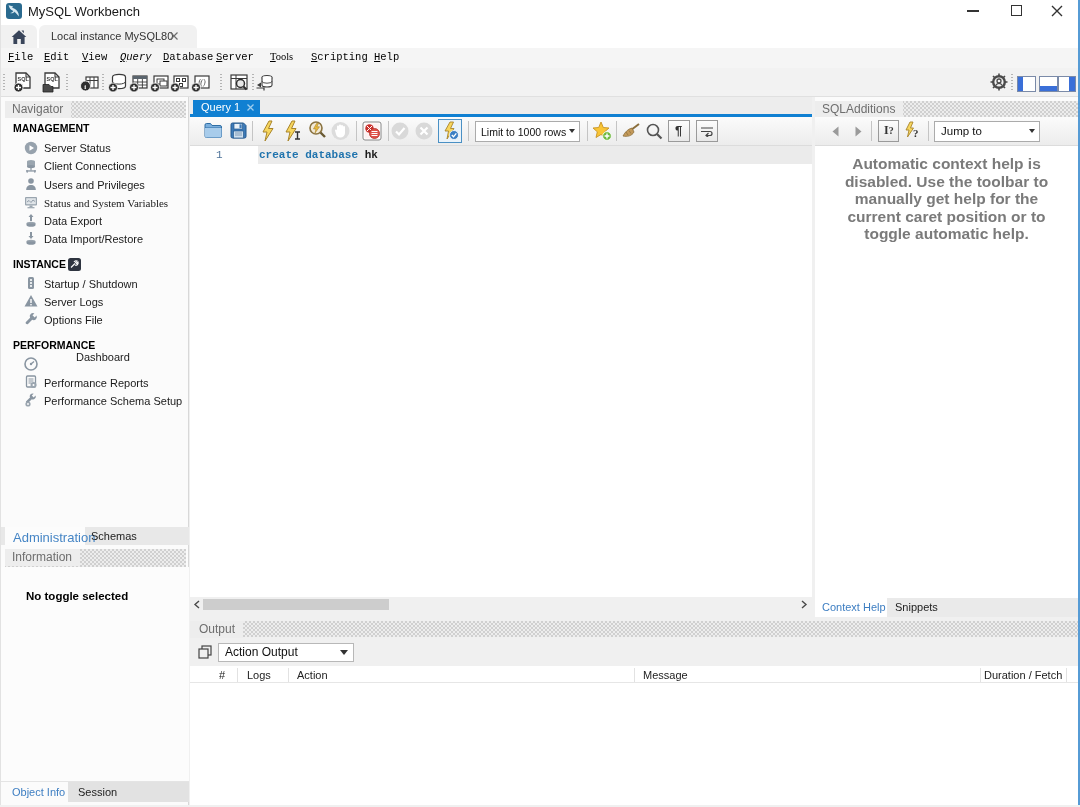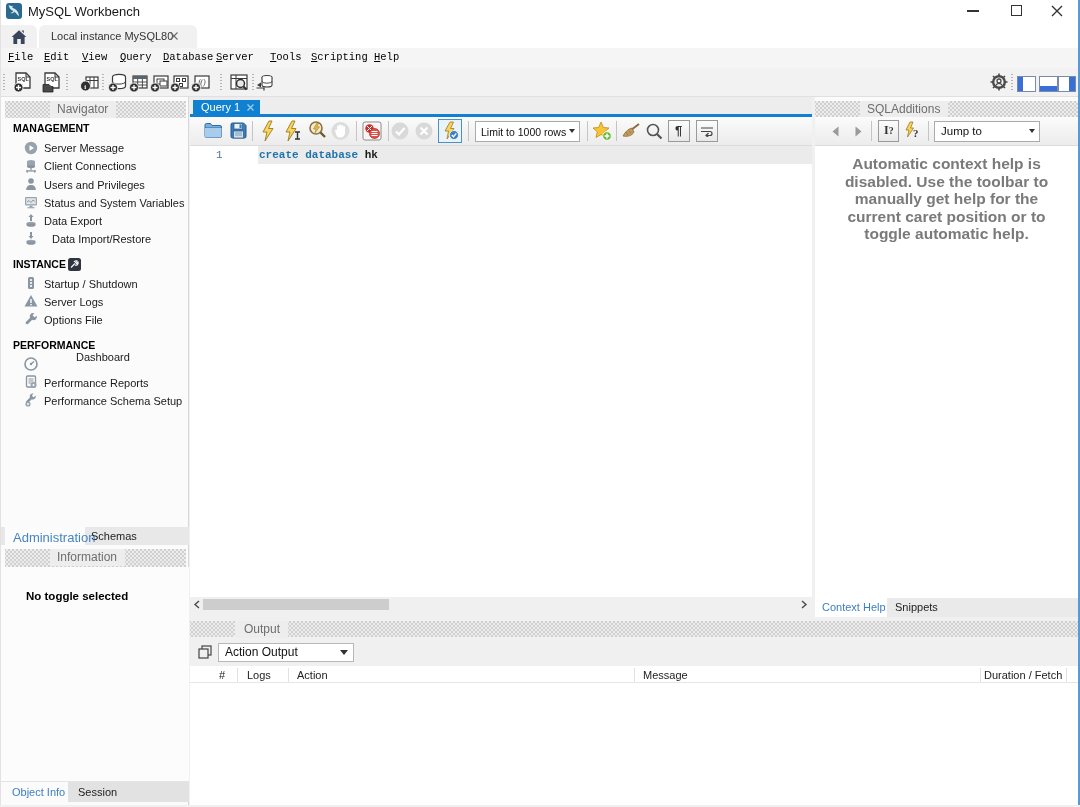--- a/index.html
+++ b/index.html
@@ -59,7 +59,7 @@
 <span class="abs" style="left:8px;"><u>F</u>ile</span>
 <span class="abs" style="left:44px;"><u>E</u>dit</span>
 <span class="abs" style="left:82px;"><u>V</u>iew</span>
-<span class="abs" style="left:120px;"><u>Q</u>uery</span>
+<span class="abs" style="left:120px;font-style:italic;"><u>Q</u>uery</span>
 <span class="abs" style="left:163px;"><u>D</u>atabase</span>
 <span class="abs" style="left:216px;"><u>S</u>erver</span>
 <span class="abs" style="left:270px;"><u>T</u>ools</span>

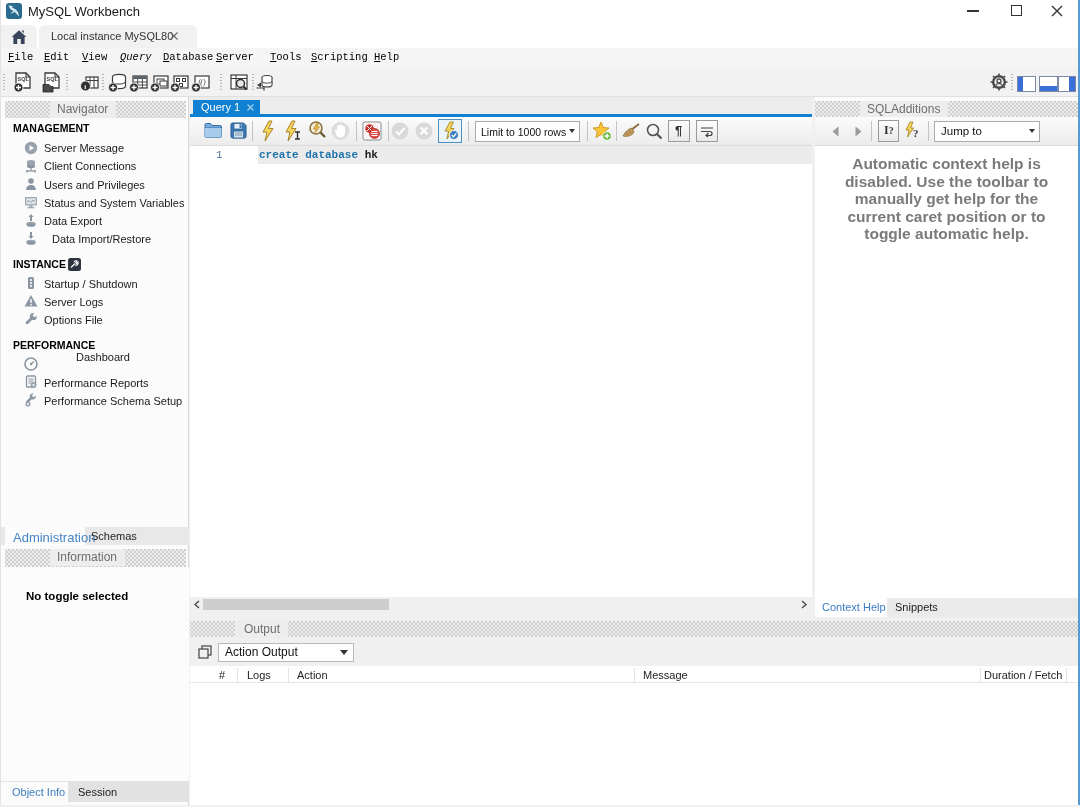--- a/index.html
+++ b/index.html
@@ -62,7 +62,7 @@
 <span class="abs" style="left:120px;font-style:italic;"><u>Q</u>uery</span>
 <span class="abs" style="left:163px;"><u>D</u>atabase</span>
 <span class="abs" style="left:216px;"><u>S</u>erver</span>
-<span class="abs" style="left:270px;"><u>T</u>ools</span>
+<span class="abs" style="left:270px;font-family:Liberation Serif, serif;"><u>T</u>ools</span>
 <span class="abs" style="left:311px;"><u>S</u>cripting</span>
 <span class="abs" style="left:374px;"><u>H</u>elp</span>
 </div>

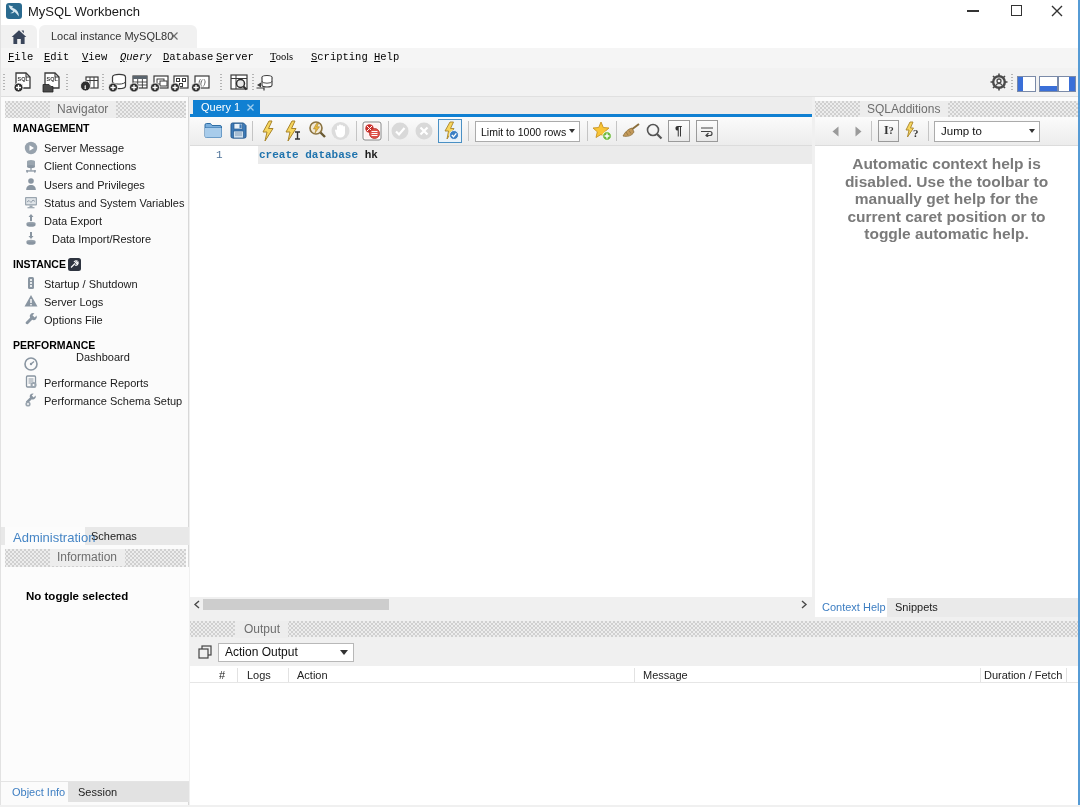--- a/index.html
+++ b/index.html
@@ -10,7 +10,7 @@
   background-image: radial-gradient(circle, #d0d0d0 0.9px, rgba(0,0,0,0) 1.0px), radial-gradient(circle, #d0d0d0 0.9px, rgba(0,0,0,0) 1.0px);
   background-size:4px 4px, 4px 4px; background-position:0 1px, 2px 3px;
   font-size:12px; color:#6e6e6e; line-height:17px; }
-.hdr span { background:#ededed; padding:0 8px 0 7px; position:absolute; top:0; left:0;margin-left:45px; }
+.hdr span { background:#ededed; padding:0 8px 0 7px; position:absolute; top:0; left:0; }
 .navitem { position:absolute; font-size:11px; color:#1a1a1a; line-height:14px; }
 .navsec { position:absolute; font-size:10.5px; font-weight:bold; color:#000; }
 .ico { position:absolute; }

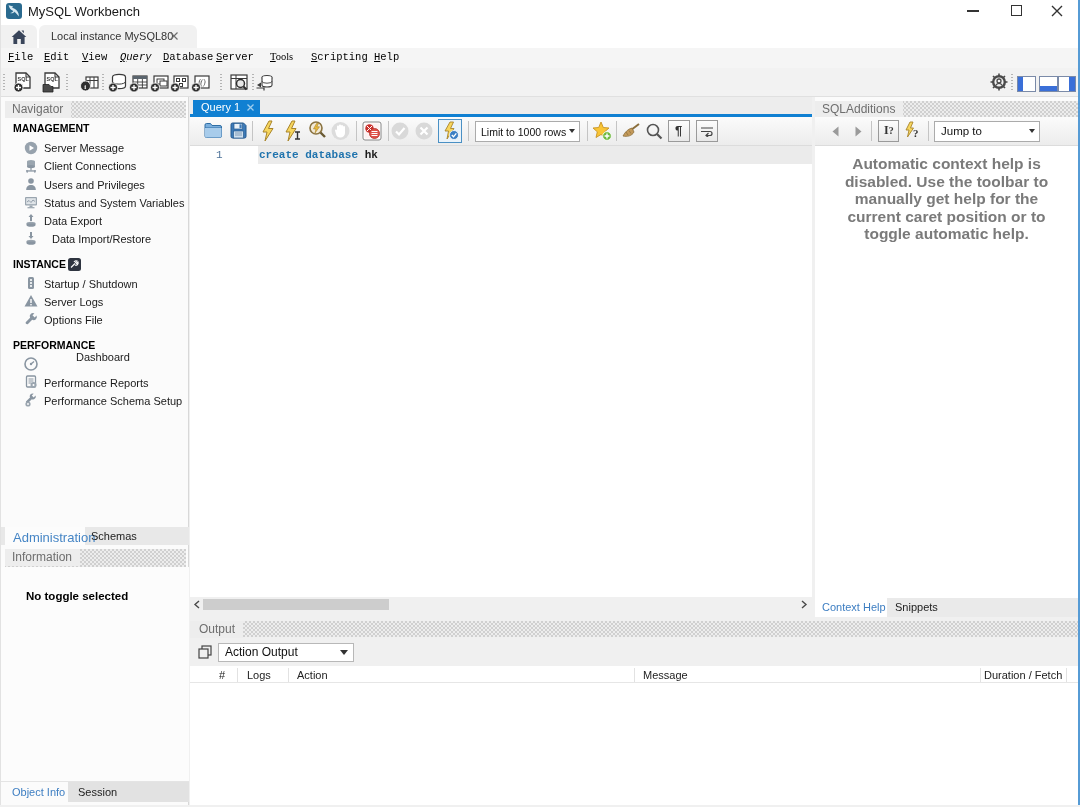--- a/index.html
+++ b/index.html
@@ -203,7 +203,7 @@
   </div>
 
 <div class="navsec" style="left:13px;top:122px;">MANAGEMENT</div>
-<div class="navitem" style="left:44px;top:141px;">Server Message</div>
+<div class="navitem" style="left:44px;top:141px;">Server Status</div>
 <div class="navitem" style="left:44px;top:159px;">Client Connections</div>
 <div class="navitem" style="left:44px;top:178px;">Users and Privileges</div>
 <div class="navitem" style="left:44px;top:196px;">Status and System Variables</div>

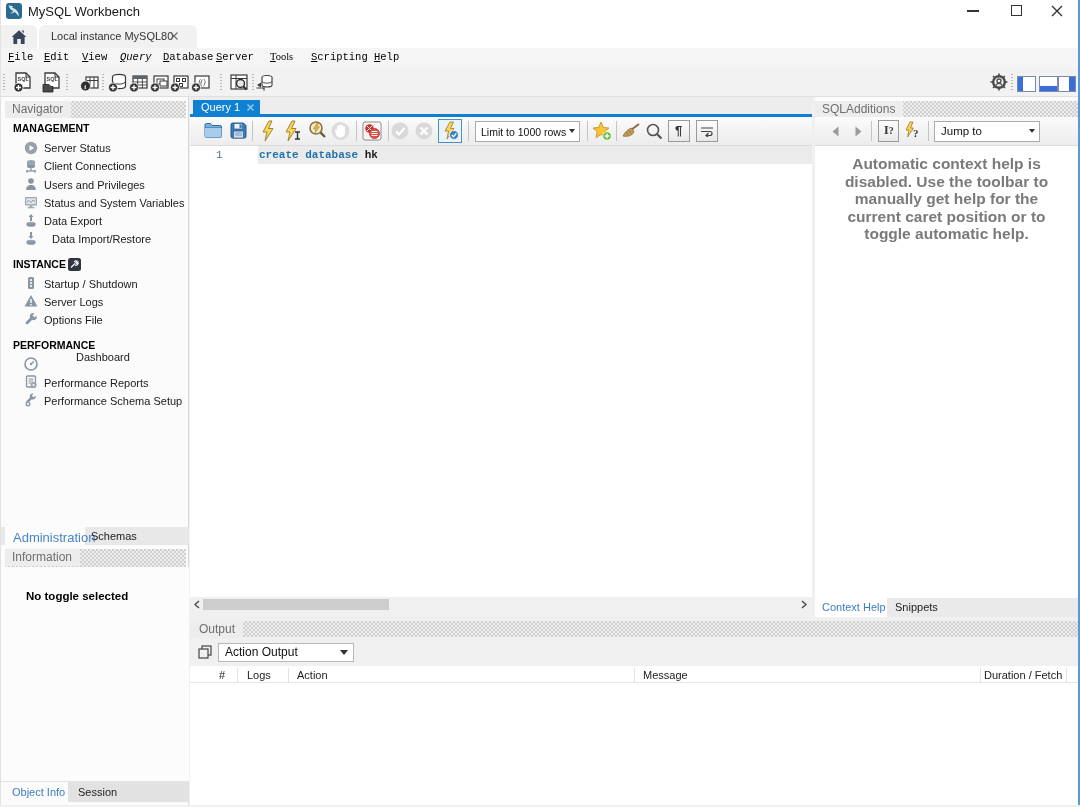--- a/index.html
+++ b/index.html
@@ -206,7 +206,7 @@
 <div class="navitem" style="left:44px;top:141px;">Server Status</div>
 <div class="navitem" style="left:44px;top:159px;">Client Connections</div>
 <div class="navitem" style="left:44px;top:178px;">Users and Privileges</div>
-<div class="navitem" style="left:44px;top:196px;">Status and System Variables</div>
+<div class="navitem" style="left:44px;top:196px;font-family:Liberation Serif, serif;">Status and System Variables</div>
 <div class="navitem" style="left:44px;top:214px;">Data Export</div>
 <div class="navitem" style="left:52px;top:232px;">Data Import/Restore</div>
 <div class="navsec" style="left:13px;top:258px;">INSTANCE</div>

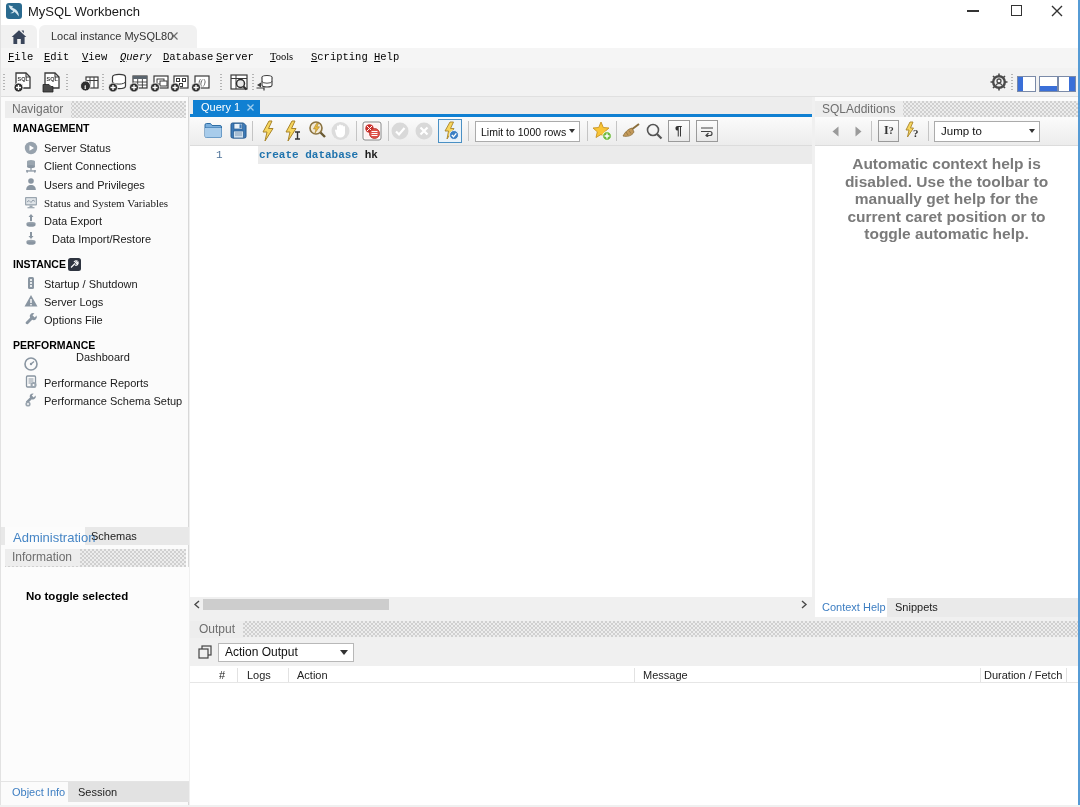--- a/index.html
+++ b/index.html
@@ -208,7 +208,7 @@
 <div class="navitem" style="left:44px;top:178px;">Users and Privileges</div>
 <div class="navitem" style="left:44px;top:196px;font-family:Liberation Serif, serif;">Status and System Variables</div>
 <div class="navitem" style="left:44px;top:214px;">Data Export</div>
-<div class="navitem" style="left:52px;top:232px;">Data Import/Restore</div>
+<div class="navitem" style="left:44px;top:232px;">Data Import/Restore</div>
 <div class="navsec" style="left:13px;top:258px;">INSTANCE</div>
 <div class="navitem" style="left:44px;top:277px;">Startup / Shutdown</div>
 <div class="navitem" style="left:44px;top:295px;">Server Logs</div>

